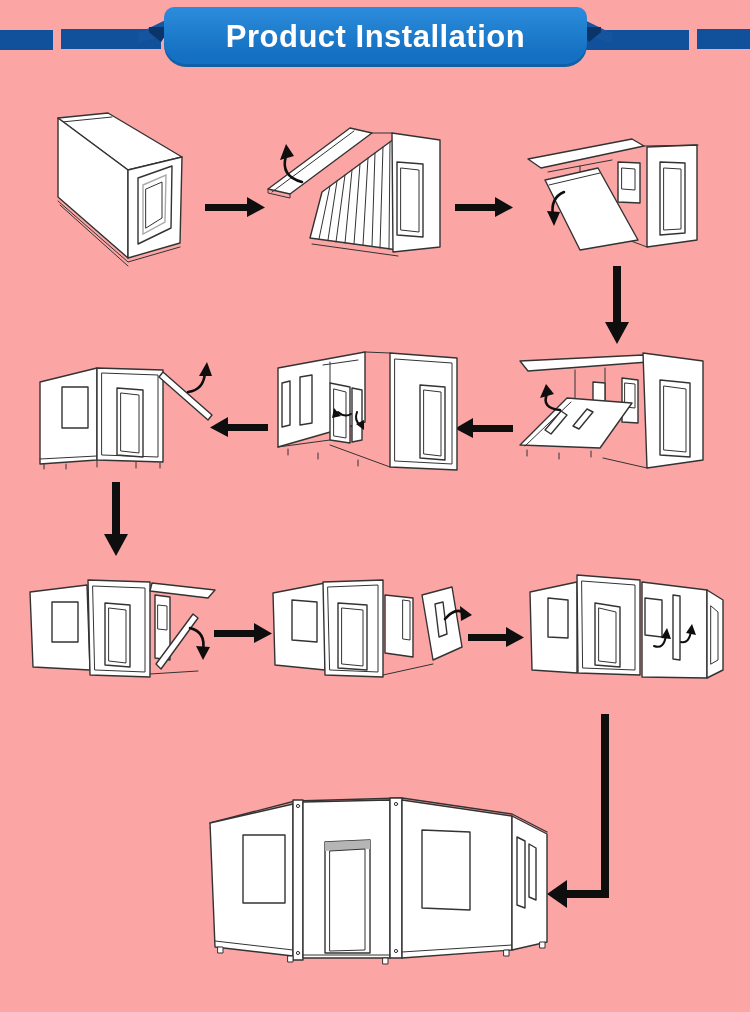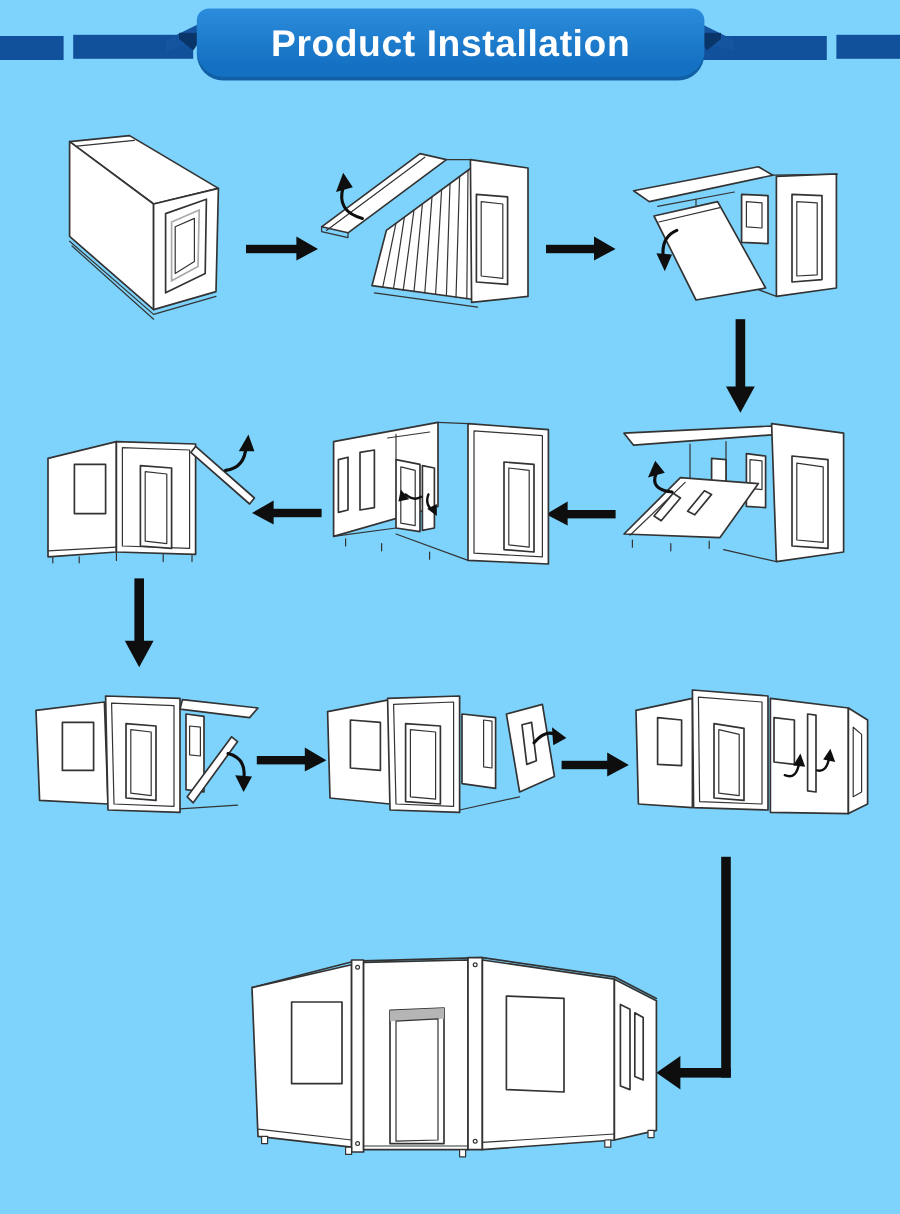--- a/index.html
+++ b/index.html
@@ -4,7 +4,7 @@
 <style>
   html,body{margin:0;padding:0;background:#ffffff;}
   .canvas{
-    position:relative;width:750px;height:1012px;background:#7dd3fc;overflow:hidden;
+    position:relative;width:750px;height:1012px;background:#fca5a5;overflow:hidden;
     font-family:"Liberation Sans", sans-serif;
   }
   

